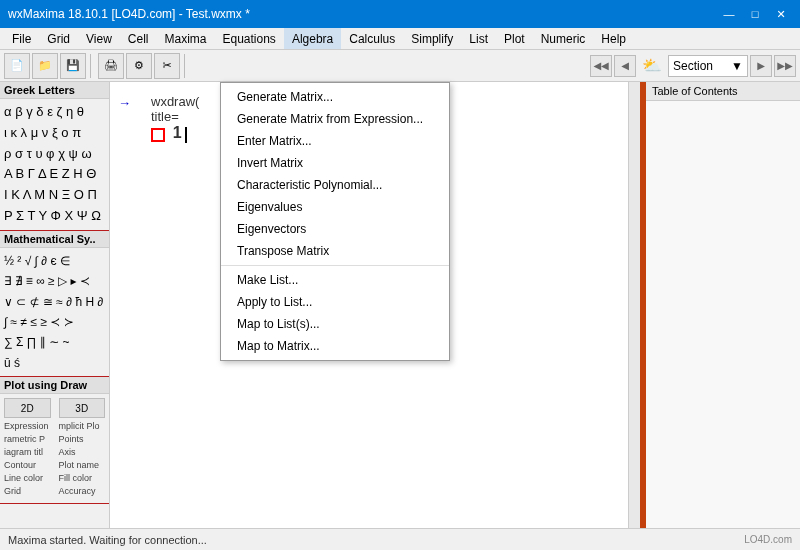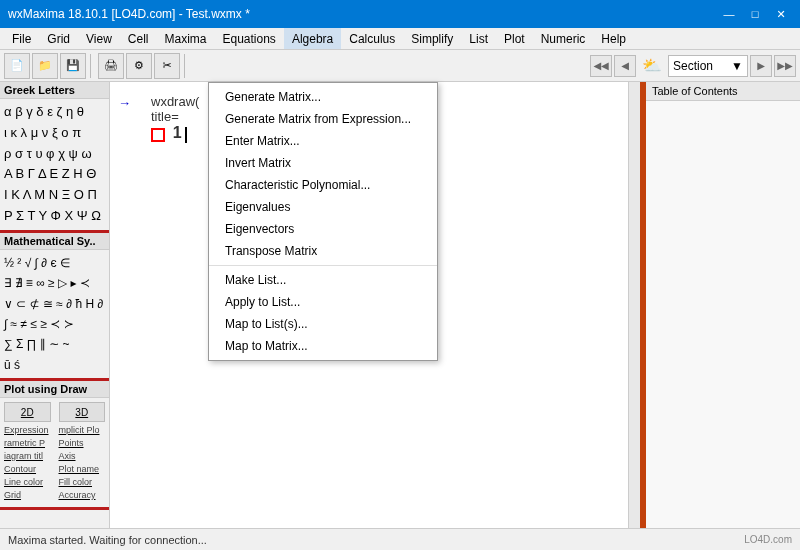--- a/index.html
+++ b/index.html
@@ -129,7 +129,7 @@
       flex-shrink: 0;
     }
     .panel-section {
-      border-bottom: 3px solid #b91c1c;
+      border-bottom: 1px solid #b91c1c;
     }
     .panel-title {
       background: #e0e0e0;

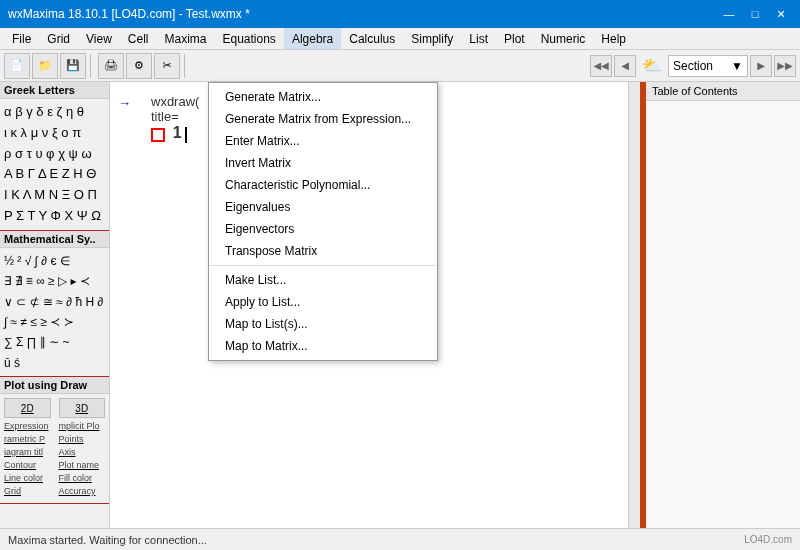--- a/index.html
+++ b/index.html
@@ -221,7 +221,7 @@
     .dropdown-menu {
       position: absolute;
       top: 82px;
-      left: 208px;
+      left: 220px;
       background: white;
       border: 1px solid #999;
       box-shadow: 2px 2px 6px rgba(0,0,0,0.25);

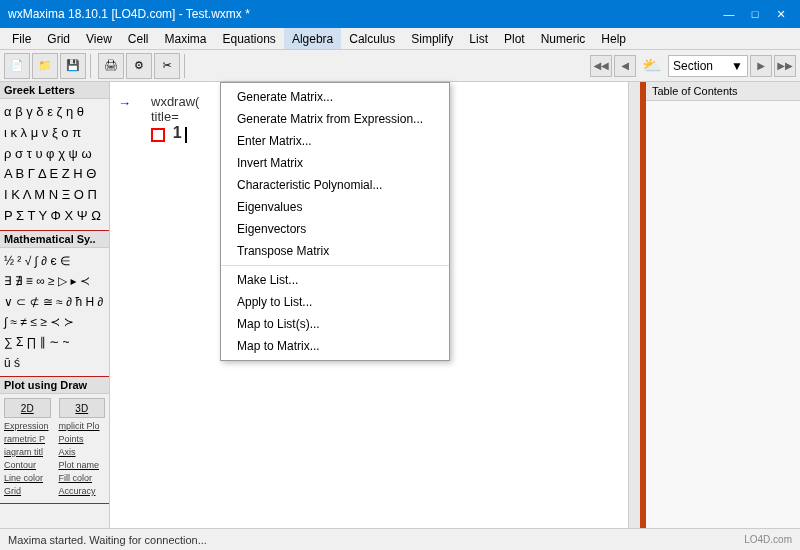--- a/index.html
+++ b/index.html
@@ -155,7 +155,6 @@
       display: flex;
       gap: 8px;
       margin-bottom: 3px;
-      text-decoration: underline;
     }
     .plot-btn {
       flex: 1;

